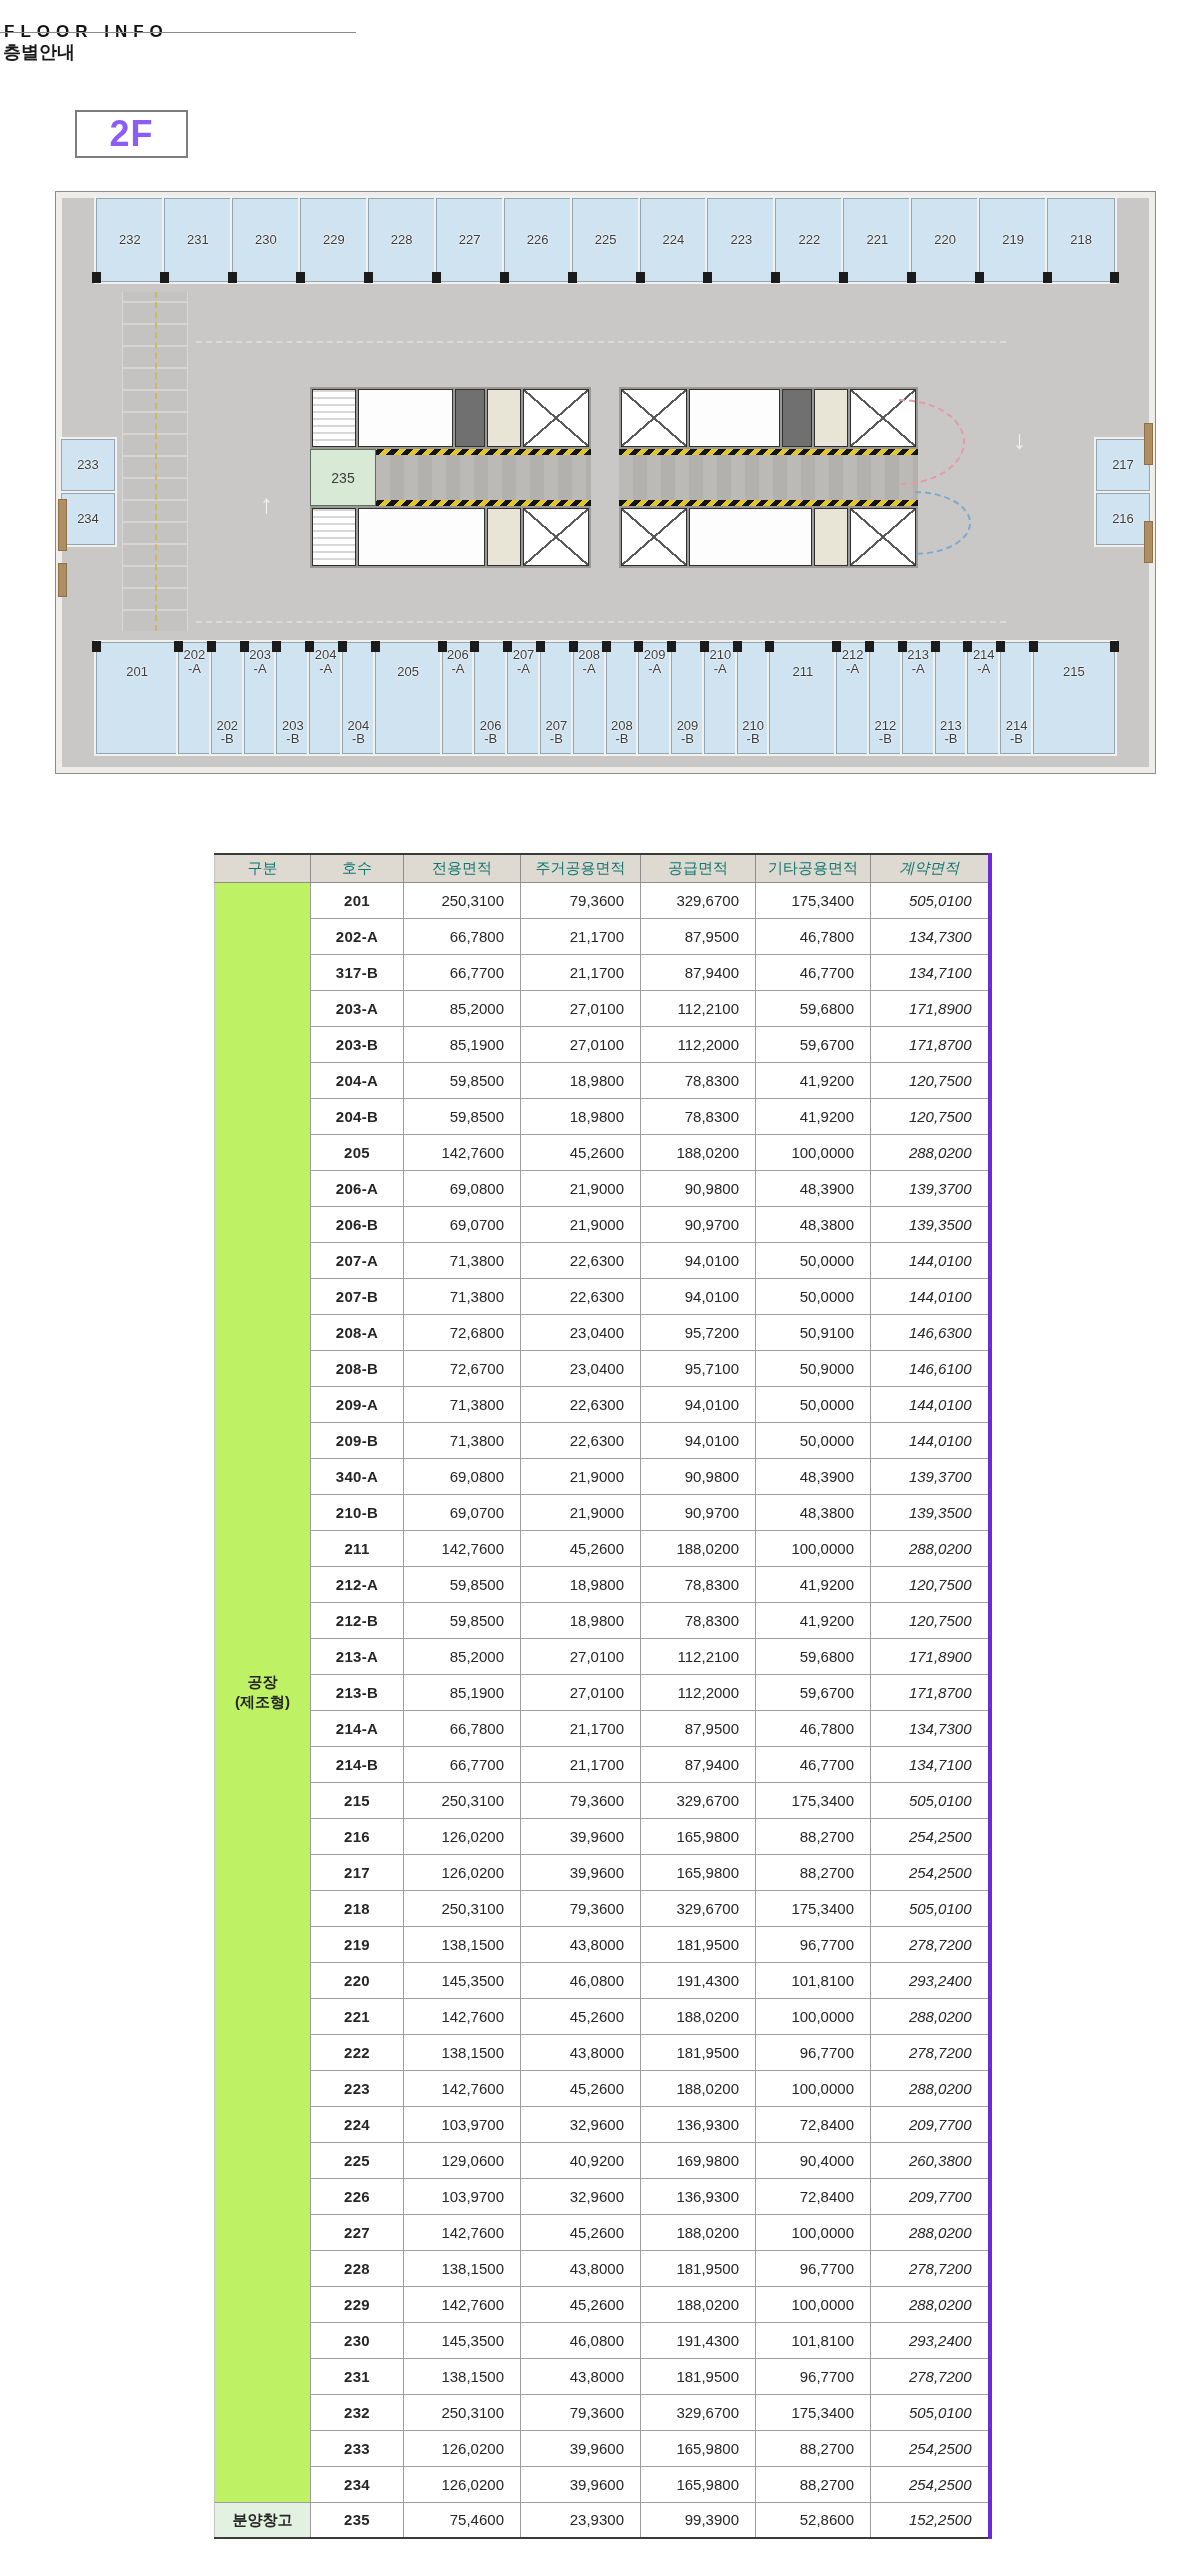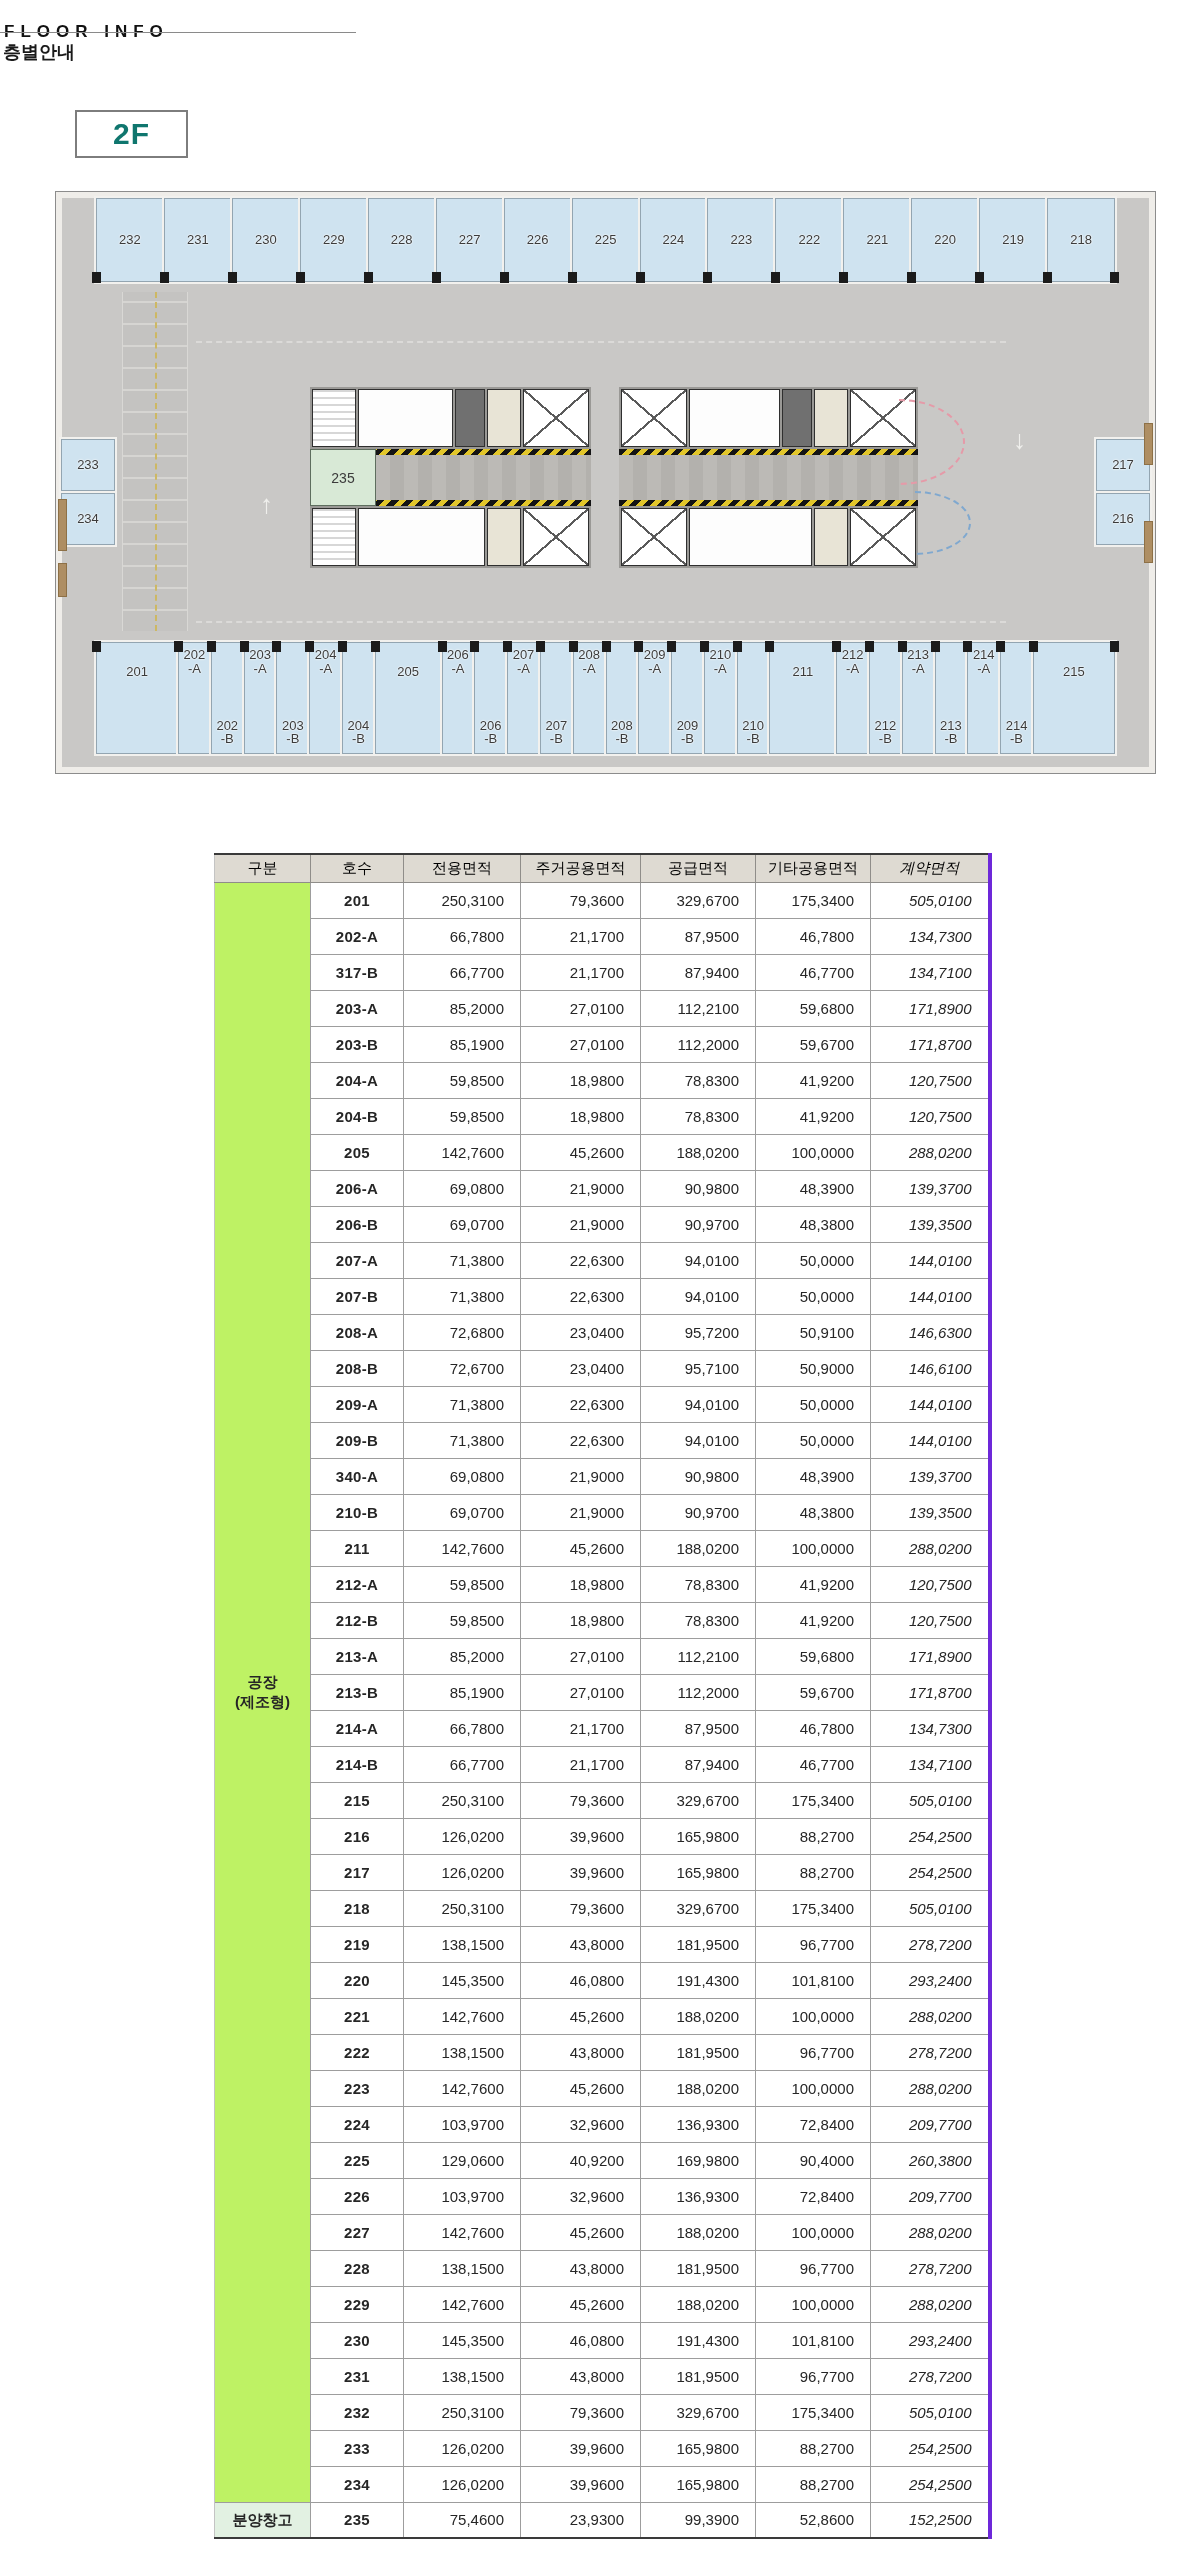--- a/index.html
+++ b/index.html
@@ -16,7 +16,7 @@
   .floor-badge { position:absolute; left:75px; top:110px; width:113px; height:48px;
                  border:2px solid #7d7d7d; display:flex; align-items:center; justify-content:center;
                  background:#fff; }
-  .floor-badge span { color:#0f766e; font-size:30px; font-weight:700; letter-spacing:1px; }
+  .floor-badge span { color:#8b5cf6; font-size:36px; font-weight:700; letter-spacing:1px; }
 
   
   .plan { position:absolute; left:55px; top:191px; width:1101px; height:583px;

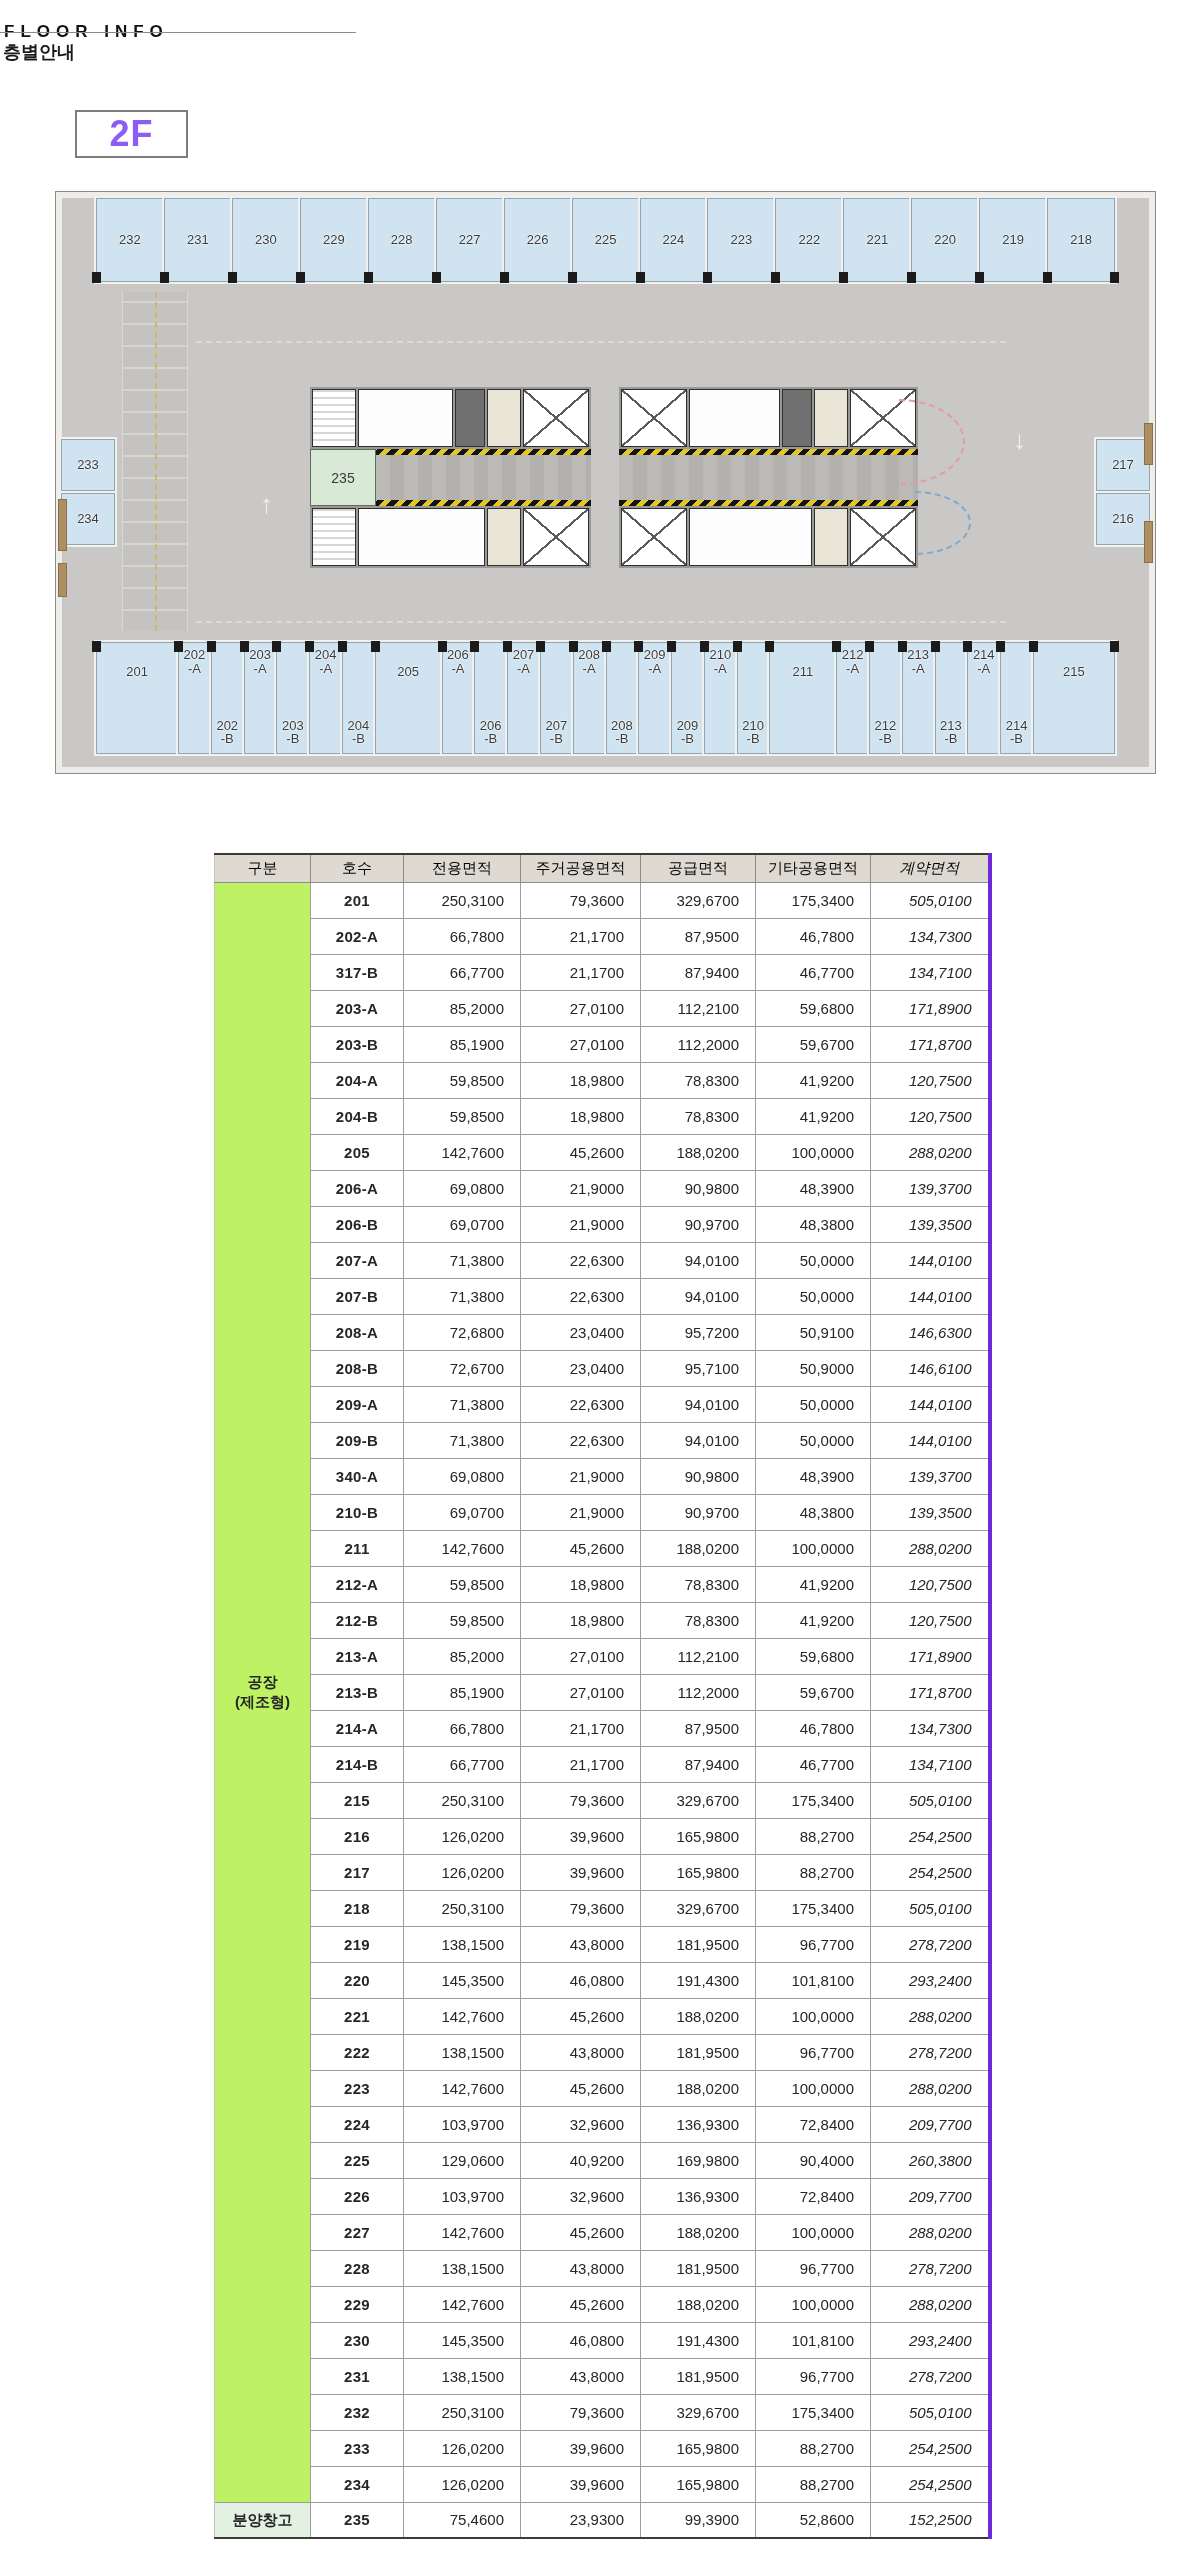--- a/index.html
+++ b/index.html
@@ -108,7 +108,7 @@
           border-top:2px solid #3a3a3a; border-bottom:2px solid #3a3a3a; font-size:15px; }
   col.c-cat{width:96px;} col.c-no{width:93px;} col.c1{width:117px;} col.c2{width:120px;}
   col.c3{width:115px;} col.c4{width:115px;} col.c5{width:119px;}
-  th { height:28px; background:#dedad2; font-weight:500; color:#000000;
+  th { height:28px; background:#dedad2; font-weight:500; color:#0f766e;
        border:1px solid #8f8d89; border-top:none; font-size:15px; }
   td { height:36px; border:1px solid #9d9d9d; color:#262626; background:#fff; }
   th:first-child, td:first-child { border-left:1px solid #c4c4c4; }

